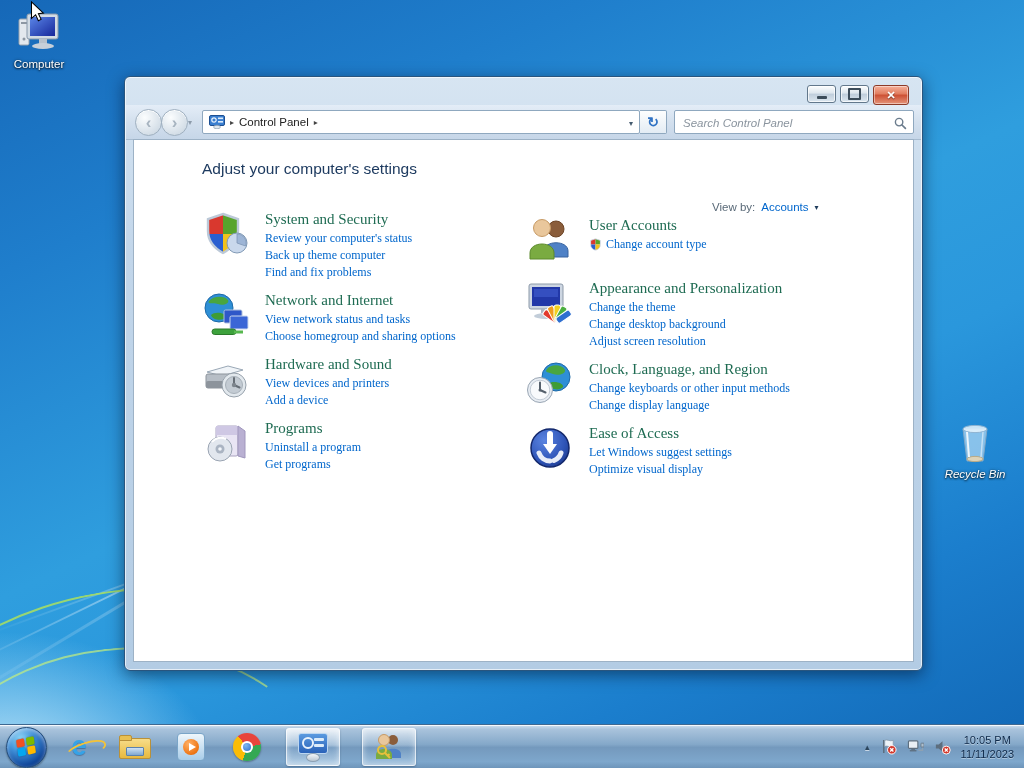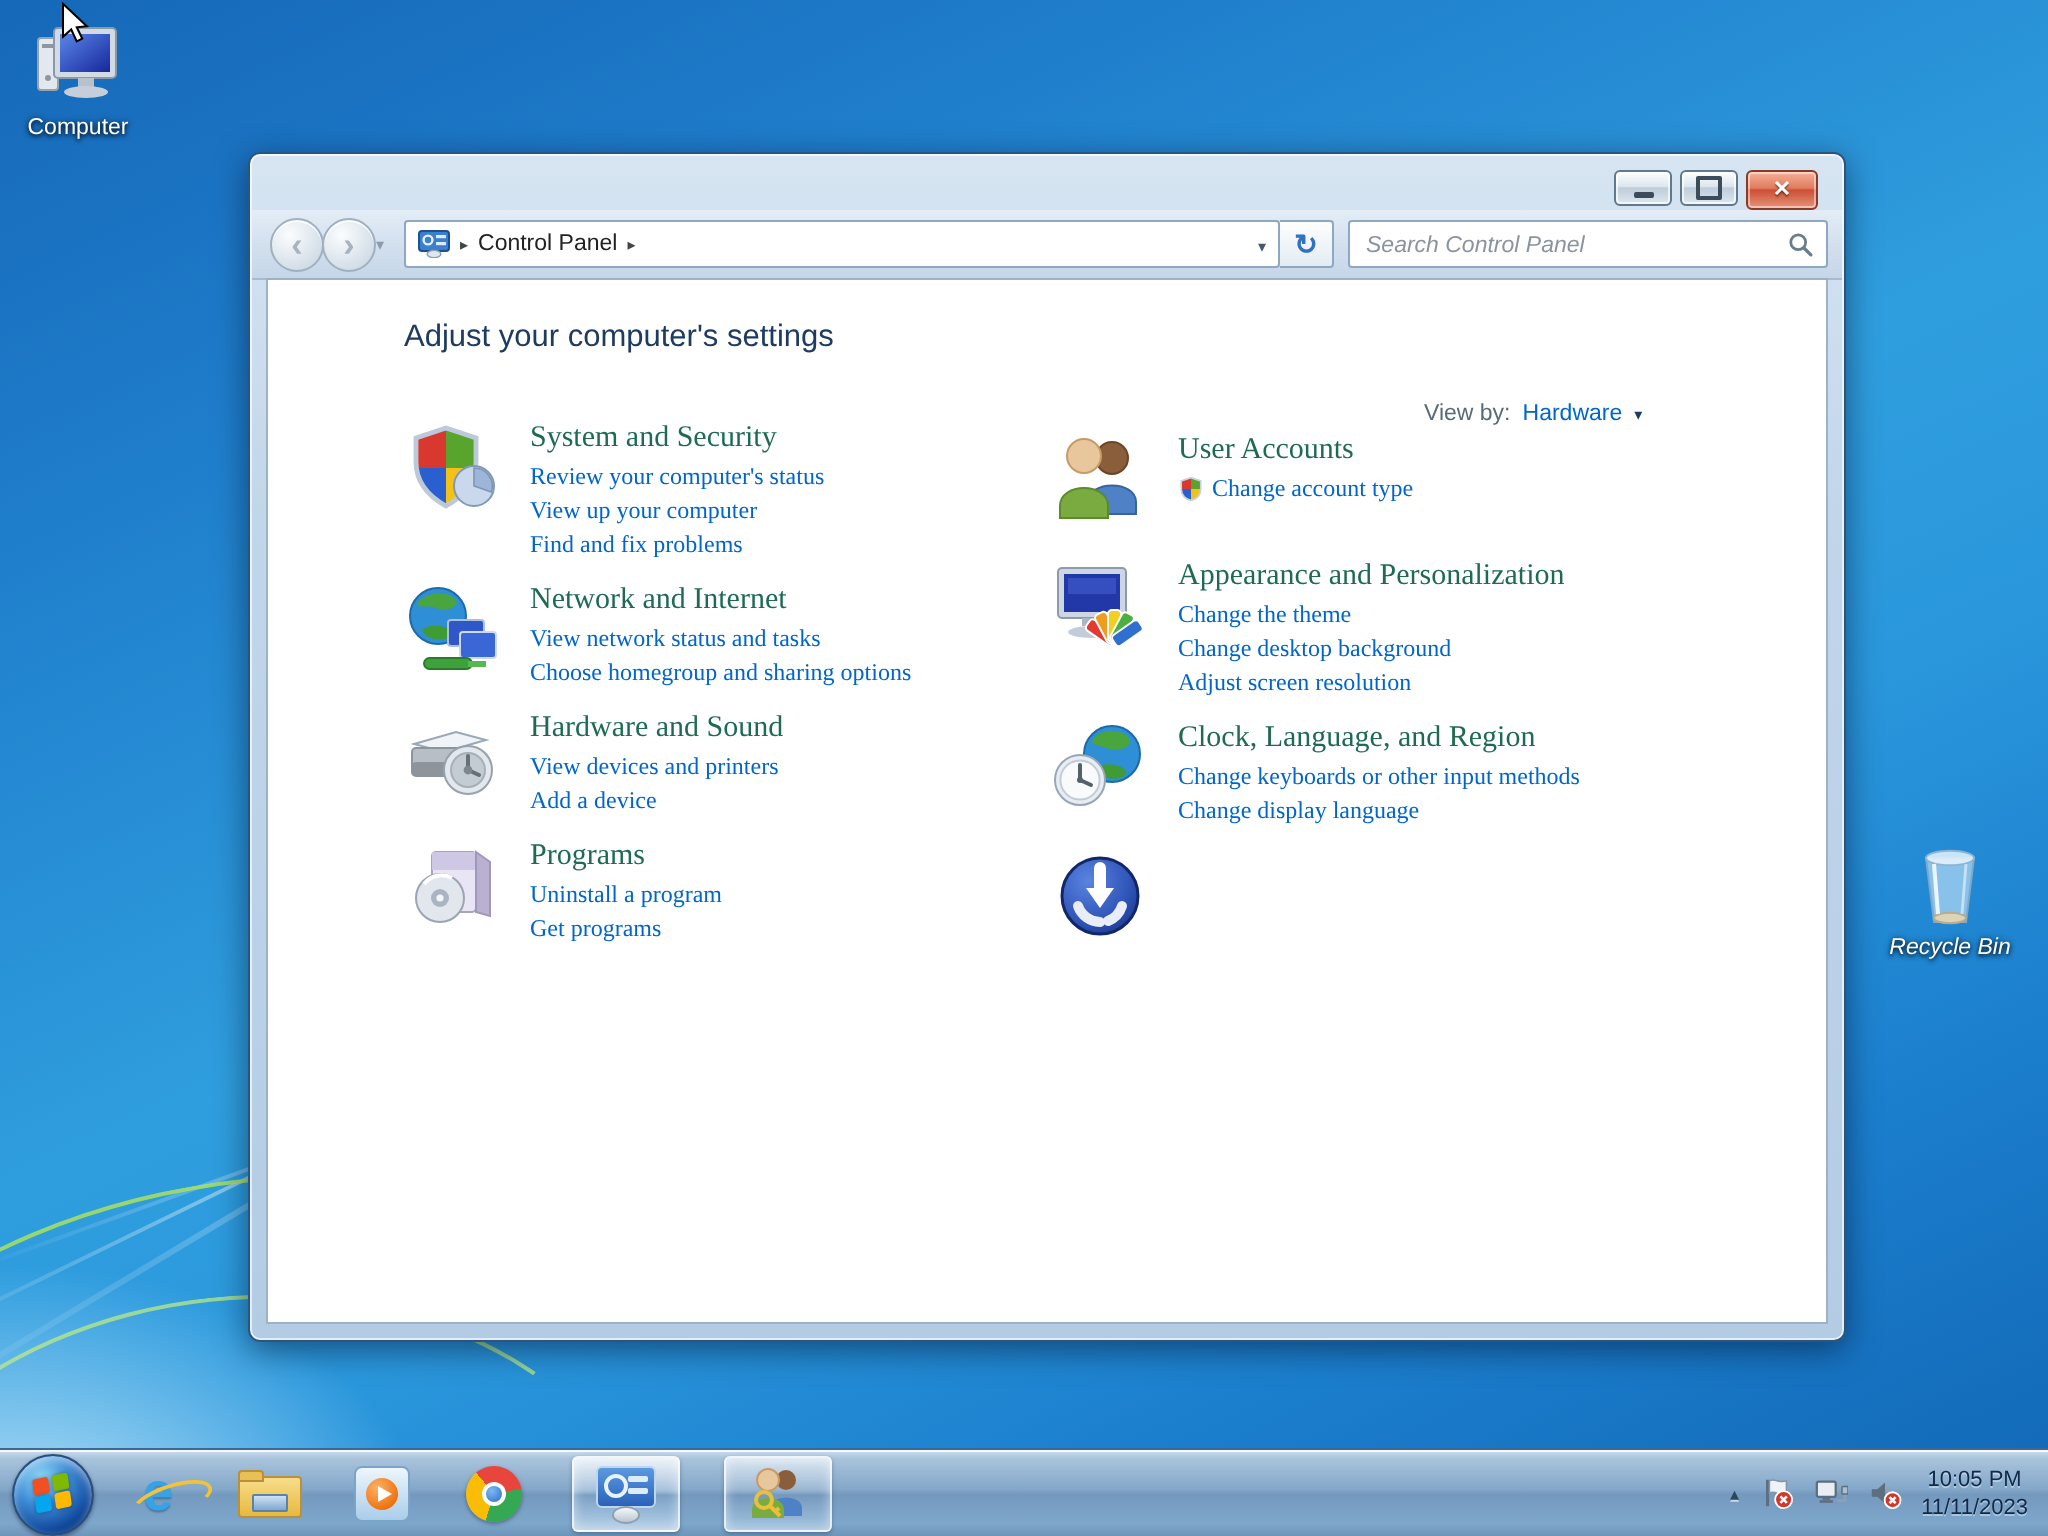--- a/index.html
+++ b/index.html
@@ -243,7 +243,7 @@
 
       <div id="viewby">
         <span class="vb-label">View by:</span>
-        <span class="vb-link">Hardware</span>
+        <span class="vb-link">Accounts</span>
         <span class="vb-caret">▾</span>
       </div>
 

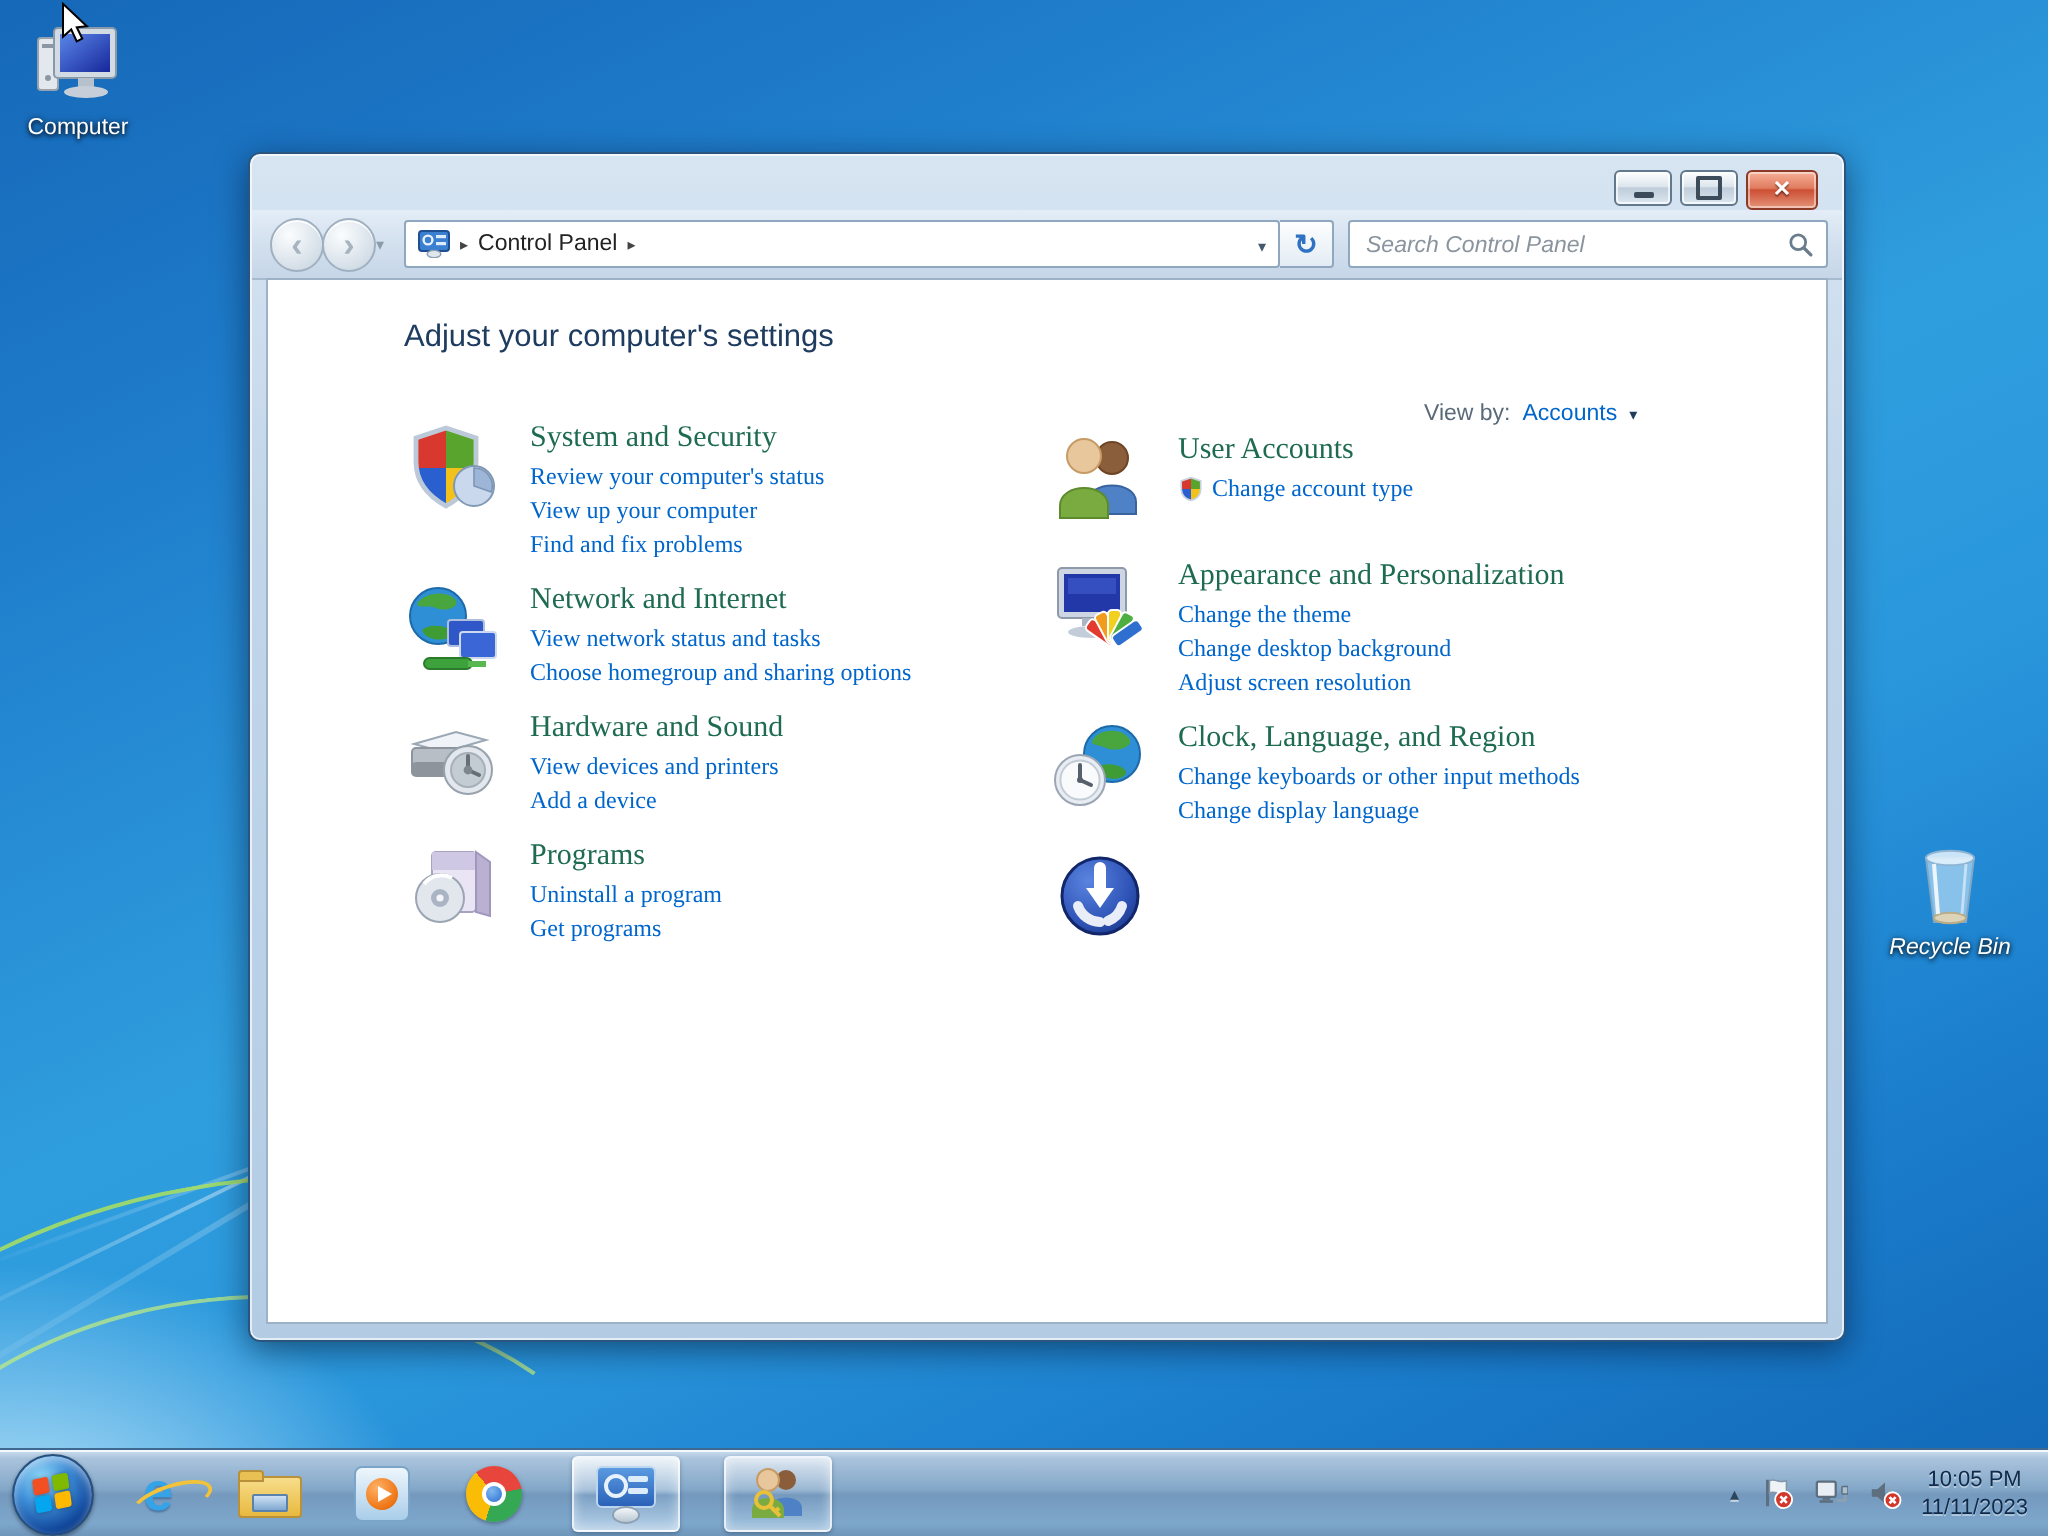--- a/index.html
+++ b/index.html
@@ -271,7 +271,7 @@
           <div class="cat-text">
             <a class="cat-title">System and Security</a>
             <a class="cat-link">Review your computer's status</a>
-            <a class="cat-link">View up your computer</a>
+            <a class="cat-link">Back up theme computer</a>
             <a class="cat-link">Find and fix problems</a>
           </div>
         </div>

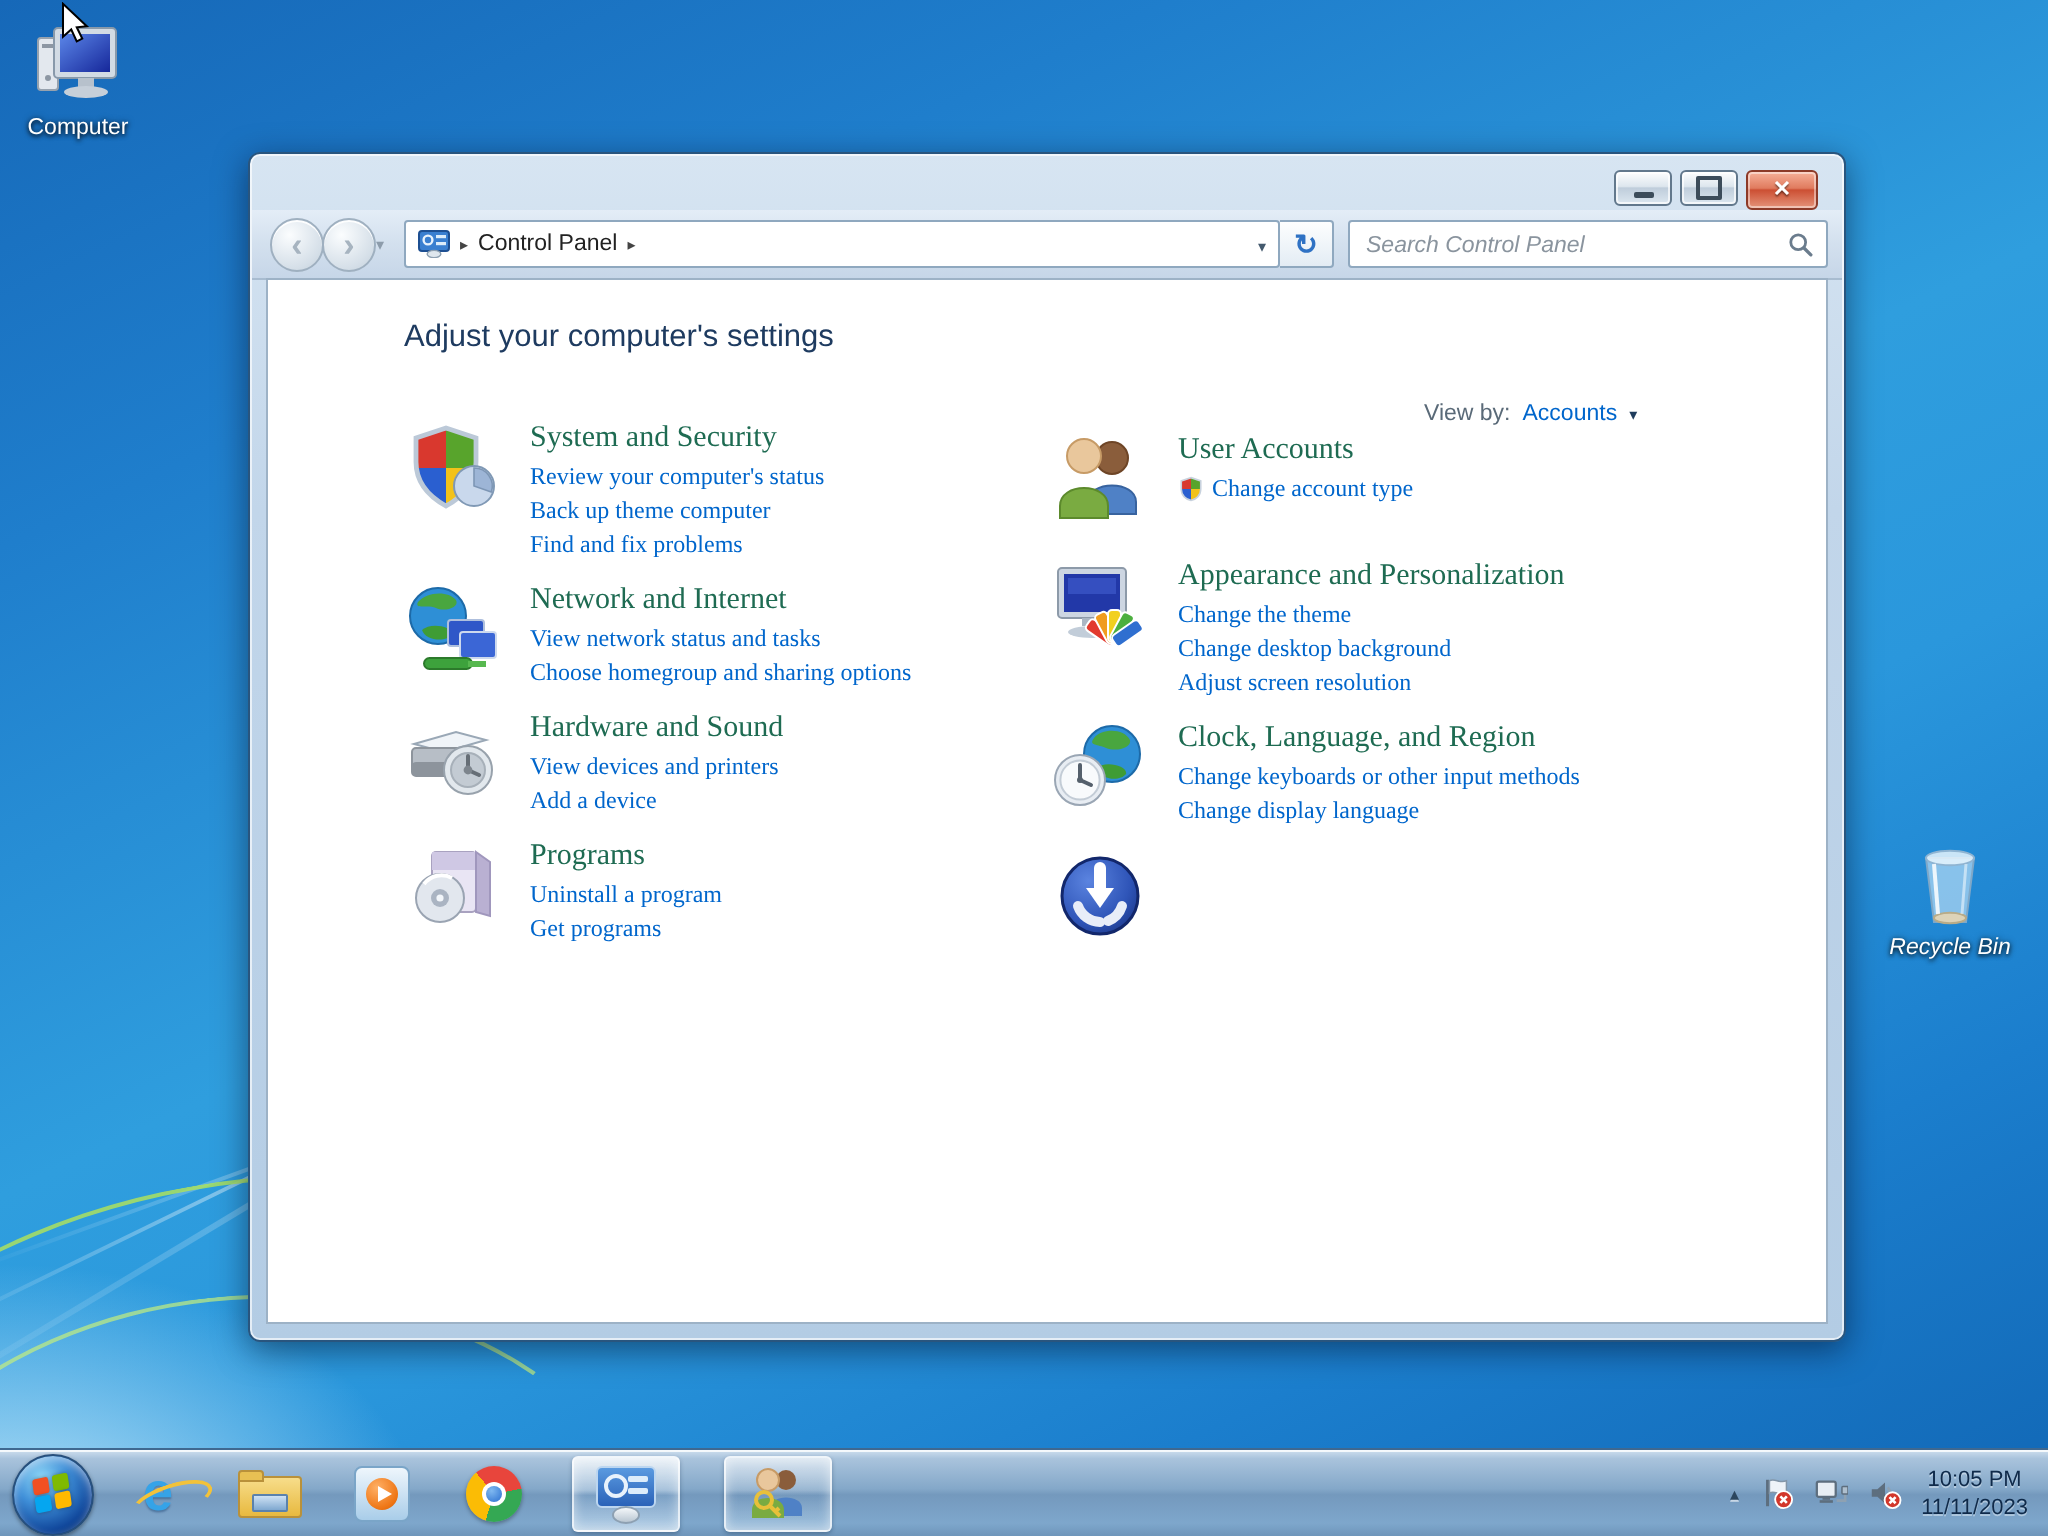--- a/index.html
+++ b/index.html
@@ -429,6 +429,11 @@
               <path d="M13 29 A12 12 0 0 0 24 37" stroke="#e8edf8" stroke-width="5" fill="none" stroke-linecap="round"></path>
               <path d="M35 29 A12 12 0 0 1 28 36.5" stroke="#e8edf8" stroke-width="5" fill="none" stroke-linecap="round"></path>
             </svg>
+          </div>
+          <div class="cat-text">
+            <a class="cat-title">Ease of Access</a>
+            <a class="cat-link">Let Windows suggest settings</a>
+            <a class="cat-link">Optimize visual display</a>
           </div>
         </div>
       </div>

